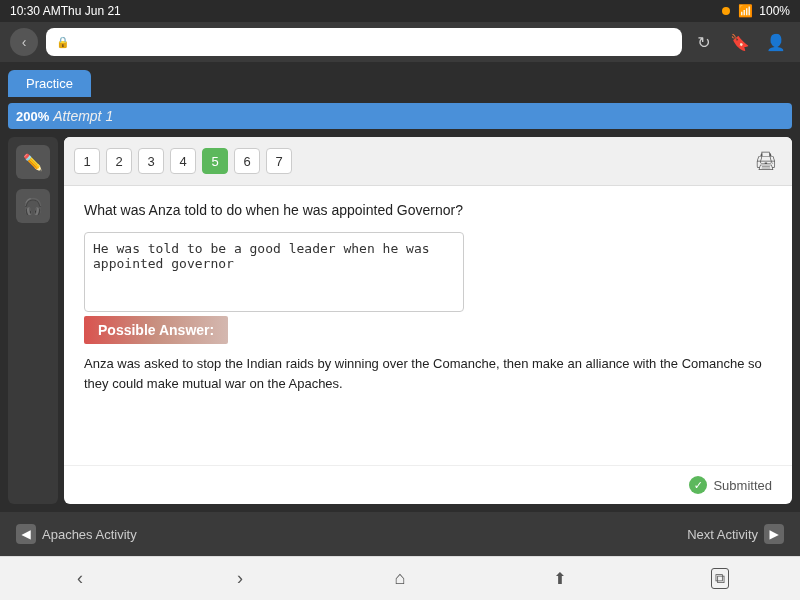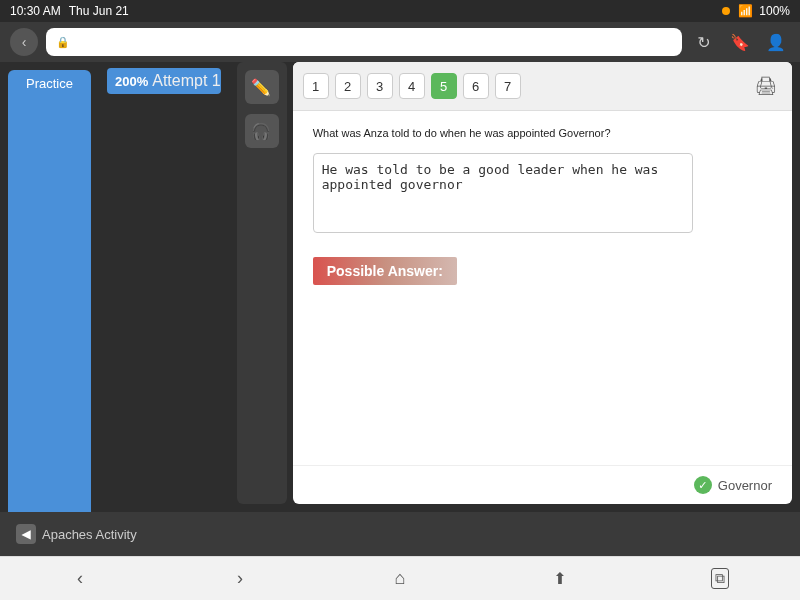--- a/index.html
+++ b/index.html
@@ -23,7 +23,7 @@
       font-size: 12px;
       color: #fff;
     }
-    .status-left { display: flex; gap: 8px; }
+    .status-left { display: flex; gap: 0; }
     .status-right { display: flex; gap: 6px; align-items: center; }
     .battery-dot { width: 8px; height: 8px; border-radius: 50%; background: #ff9f00; display: inline-block; margin-right: 2px; }
 

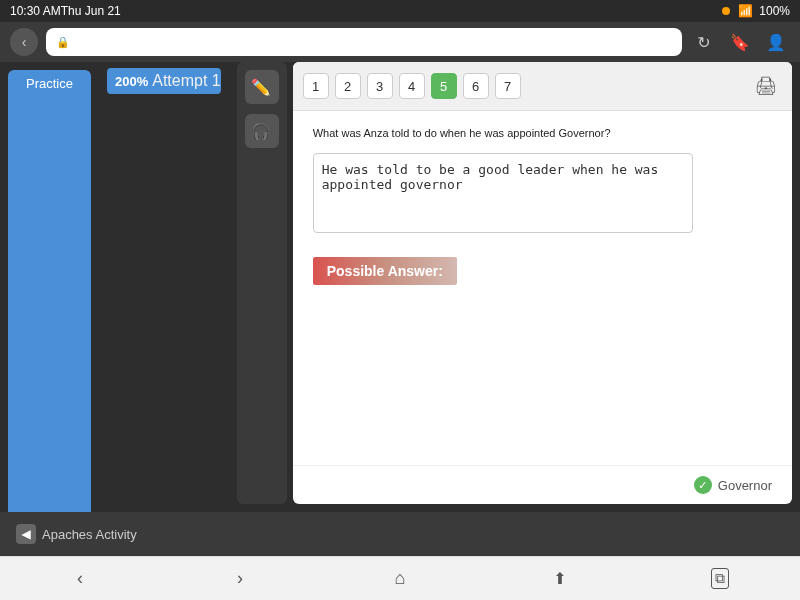--- a/index.html
+++ b/index.html
@@ -71,7 +71,7 @@
       background: #2d2d2d;
       height: calc(600px - 22px - 40px - 44px - 44px);
       display: flex;
-      flex-direction: row;
+      flex-direction: column;
     }
 
     

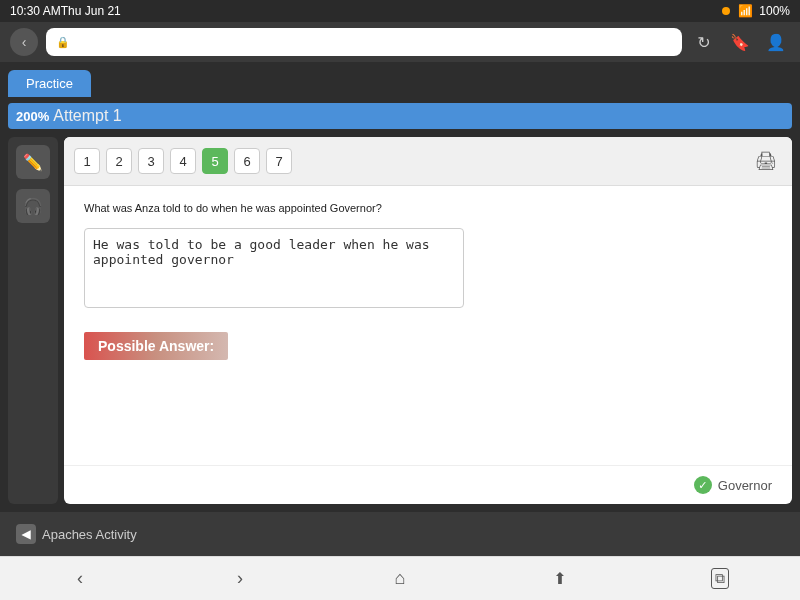--- a/index.html
+++ b/index.html
@@ -122,9 +122,10 @@
       font-weight: bold;
     }
     #attempt-text {
-      font-size: 16px;
+      font-size: 14px;
       color: #eee;
       margin-left: 4px;
+      font-style: italic;
     }
 
     

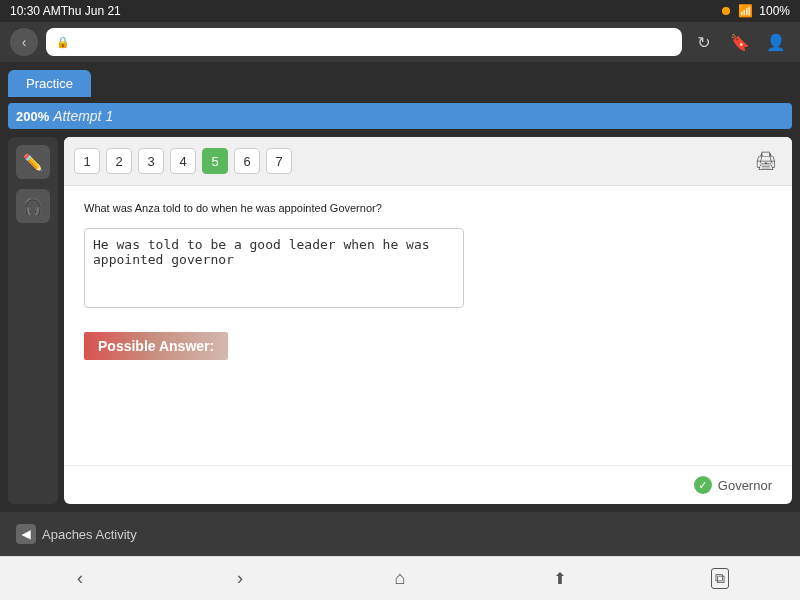--- a/index.html
+++ b/index.html
@@ -210,7 +210,7 @@
       overflow-y: auto;
     }
     #question-text {
-      font-size: 11px;
+      font-size: 14px;
       color: #222;
       margin-bottom: 14px;
     }

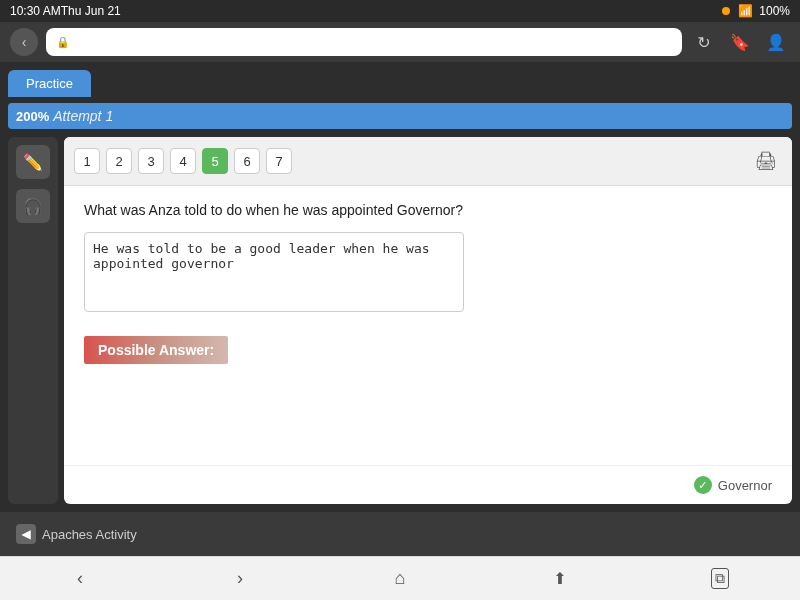--- a/index.html
+++ b/index.html
@@ -228,7 +228,7 @@
 
     
     #possible-answer-section {
-      margin-top: 20px;
+      margin-top: 0;
     }
     #possible-answer-label {
       background: linear-gradient(to right, #d9534f, #c89080, #d4b8b0);

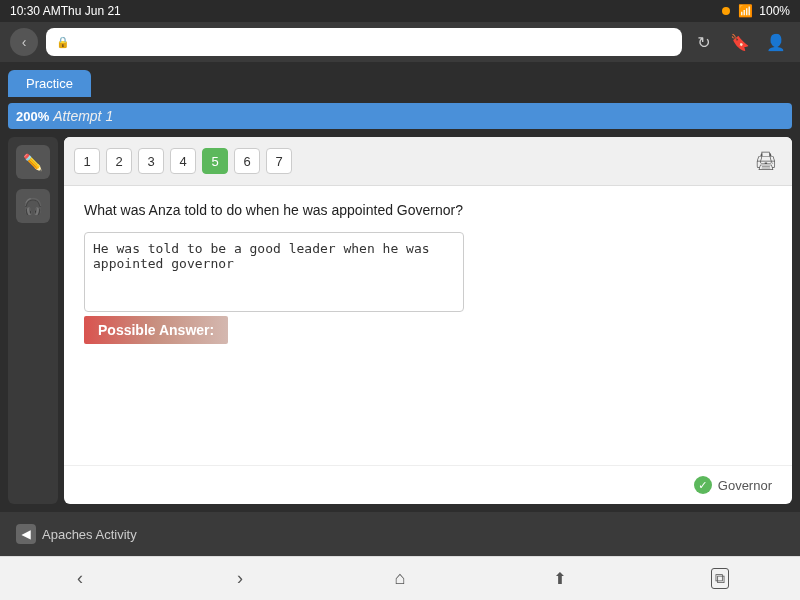--- a/index.html
+++ b/index.html
@@ -393,6 +393,7 @@
         
         <div id="possible-answer-section">
           <div id="possible-answer-label">Possible Answer:</div>
+          <div id="possible-answer-text">Anza was asked to stop the Indian raids by winning over the Comanche, then make an alliance with the Comanche so they could make mutual war on the Apaches.</div>
         </div>
       </div>
 

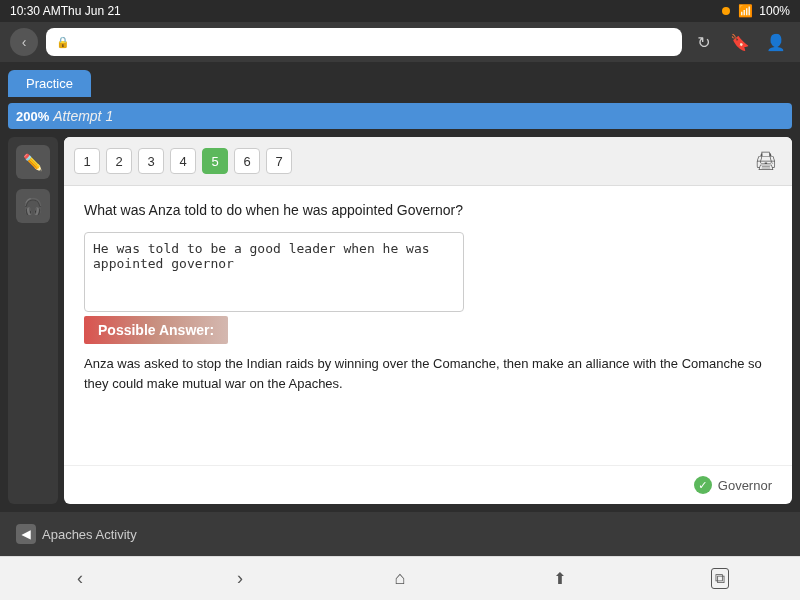--- a/index.html
+++ b/index.html
@@ -401,7 +401,7 @@
         <div class="check-circle">
           <span>✓</span>
         </div>
-        <span id="submitted-text">Governor</span>
+        <span id="submitted-text">Submitted</span>
       </div>
     </div>
   </div>

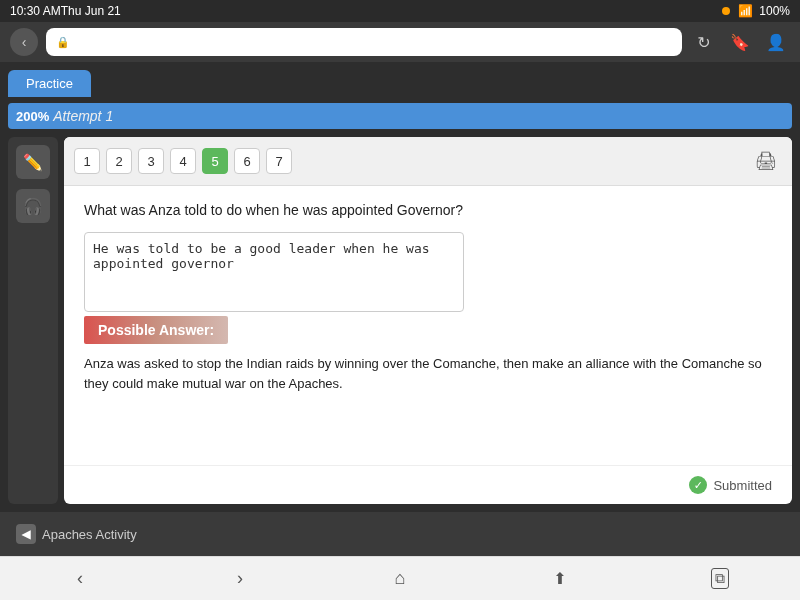--- a/index.html
+++ b/index.html
@@ -414,6 +414,12 @@
     </div>
     <span>Apaches Activity</span>
   </div>
+  <div class="nav-activity-btn">
+    <span>Next Activity</span>
+    <div class="arrow-next">
+      <span>▶</span>
+    </div>
+  </div>
 </div>
 
 <div id="browser-bottom">

